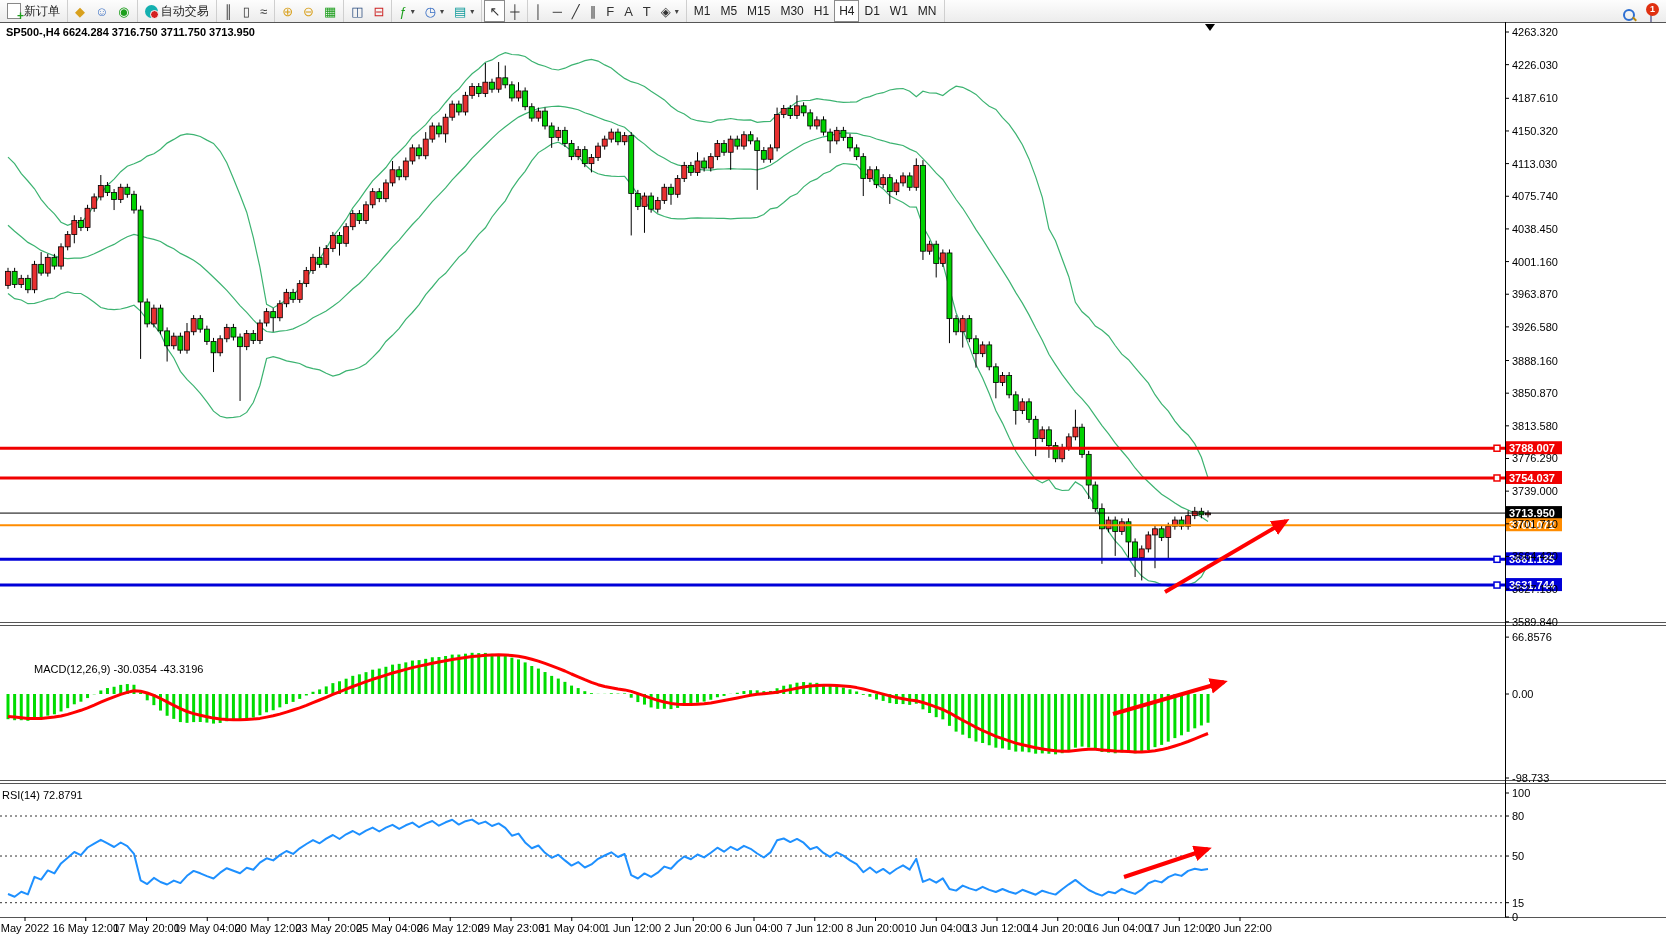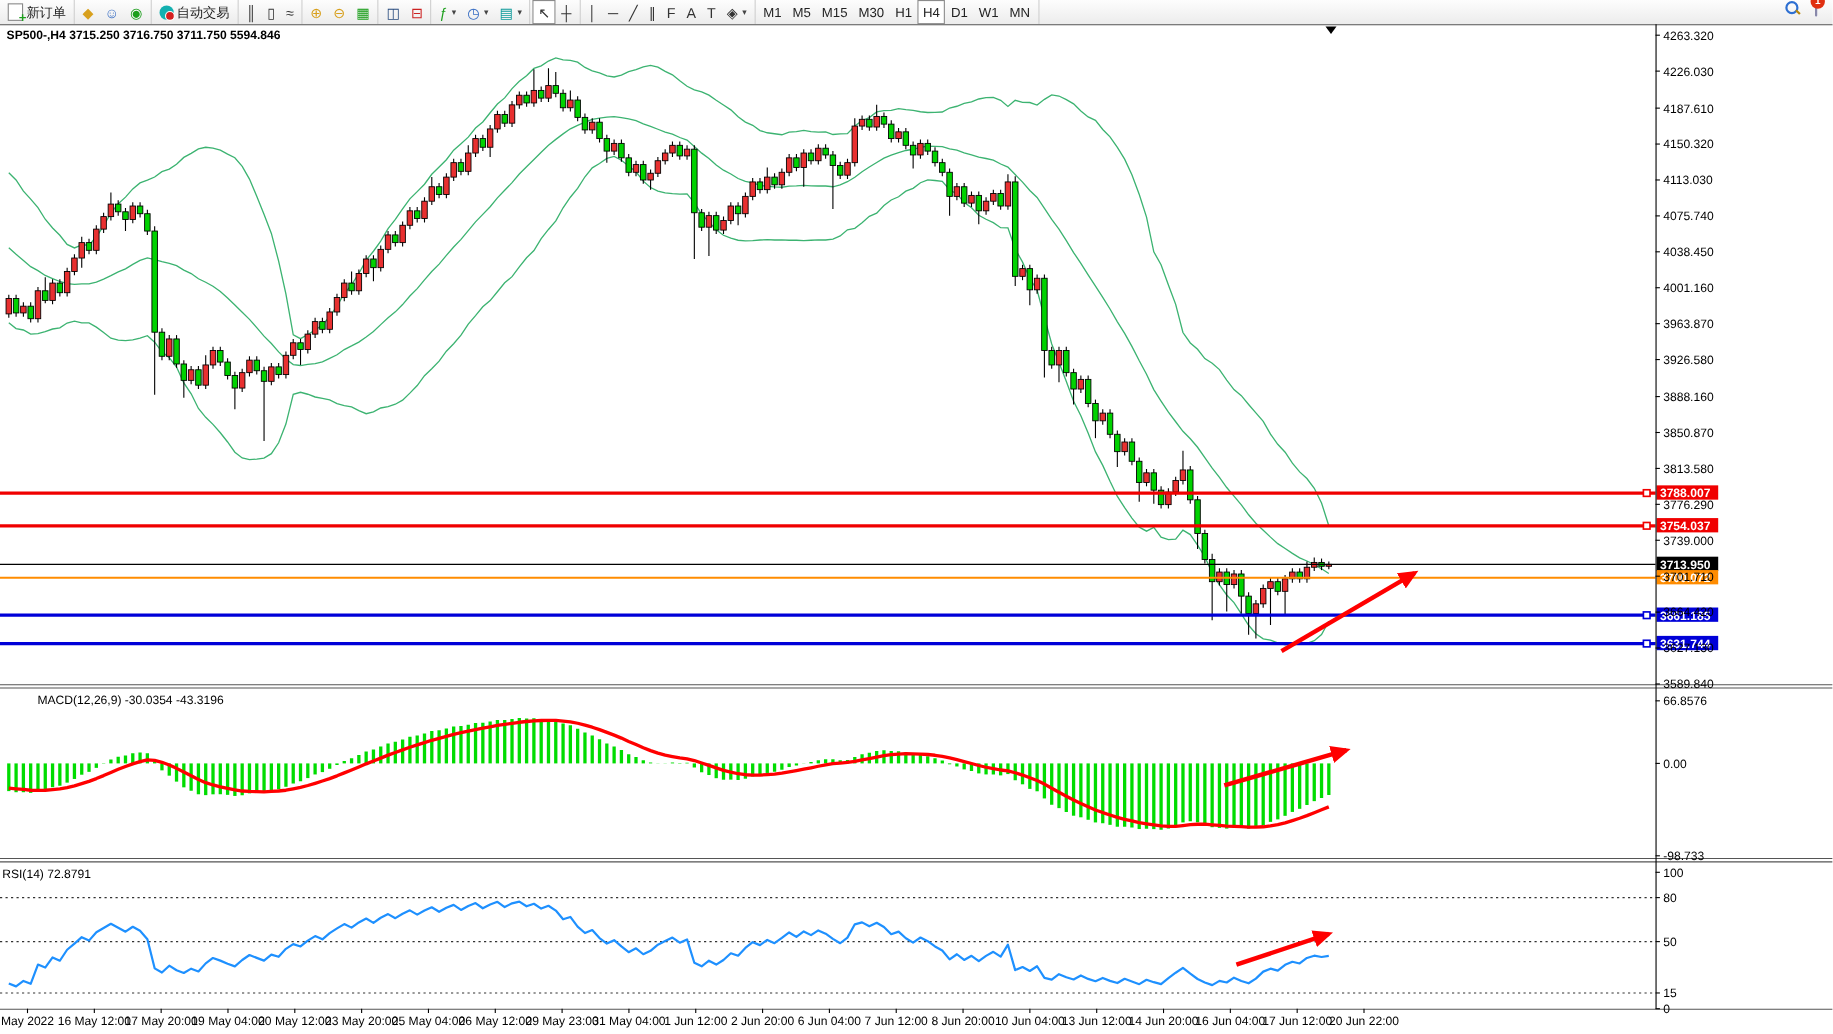--- a/index.html
+++ b/index.html
@@ -7,7 +7,7 @@
   
   #toolbar{position:absolute;left:0;top:0;width:1666px;height:22px;
            background:linear-gradient(#fdfdfd,#ececec);border-bottom:1px solid #9a9a9a;
-           display:flex;align-items:flex-start;font-size:12px;color:#222;white-space:nowrap;}
+           display:flex;align-items:flex-end;font-size:12px;color:#222;white-space:nowrap;}
   .tb-group{display:flex;align-items:center;height:22px;padding:0 2px;border-right:1px solid #cfcfcf;}
   .tb-btn{display:flex;align-items:center;gap:3px;padding:1px 4px;height:18px;border:1px solid transparent;
           background:transparent;font-size:12px;cursor:default;font-family:"Liberation Sans",sans-serif;}

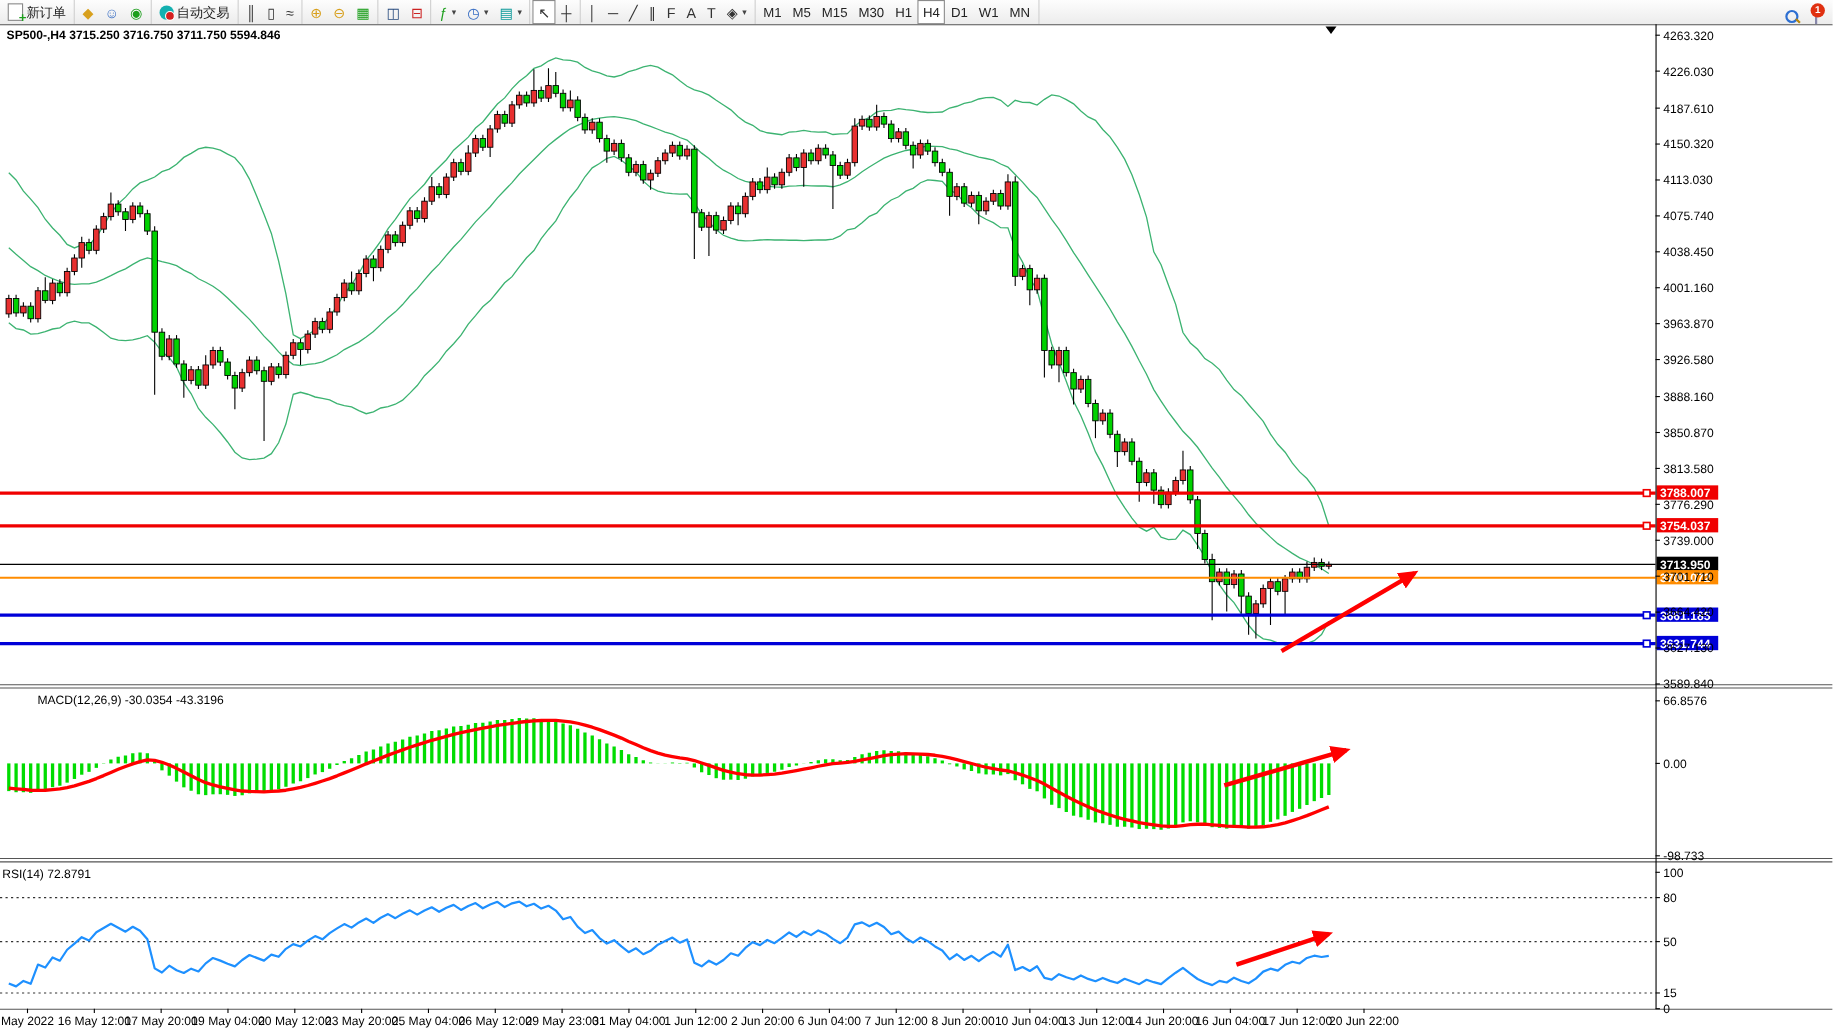--- a/index.html
+++ b/index.html
@@ -872,7 +872,7 @@
     <path d="M1205,24 L1215,24 L1210,31 Z" fill="#000"></path>
   </svg>
 
-<div class="pane-label" id="chart-title">SP500-,H4  3715.250 3716.750 3711.750 5594.846</div>
+<div class="pane-label" id="chart-title">SP500-,H4  6624.284 3716.750 3711.750 3713.950</div>
 <div class="pane-label" id="macd-label">MACD(12,26,9) -30.0354 -43.3196</div>
 <div class="pane-label" id="rsi-label">RSI(14) 72.8791</div>
 

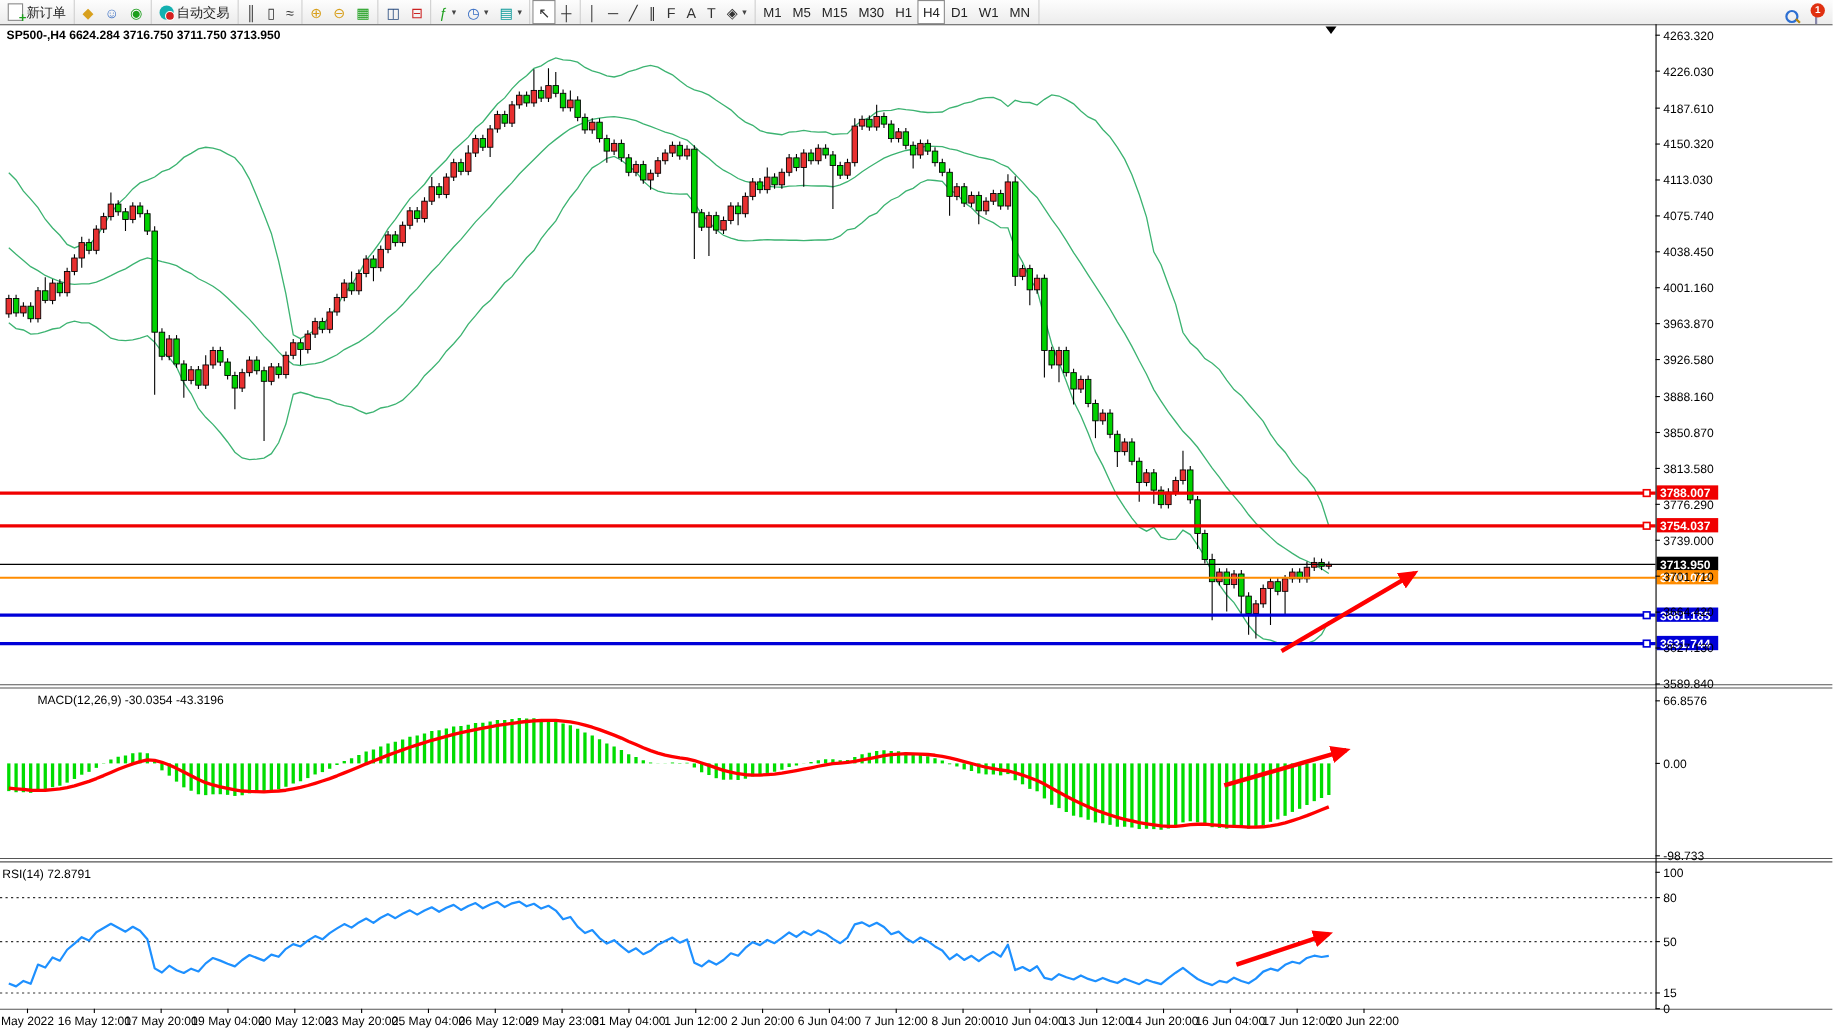--- a/index.html
+++ b/index.html
@@ -30,7 +30,7 @@
   
   .pane-label{position:absolute;font-size:11px;color:#000;z-index:5;}
   #chart-title{left:6px;top:26px;font-weight:bold;}
-  #macd-label{left:2px;top:631px;padding-left:32px;}
+  #macd-label{left:2px;top:663px;padding-left:32px;}
   #rsi-label{left:2px;top:789px;}
   #chart-svg{position:absolute;left:0;top:0;}
 </style>

